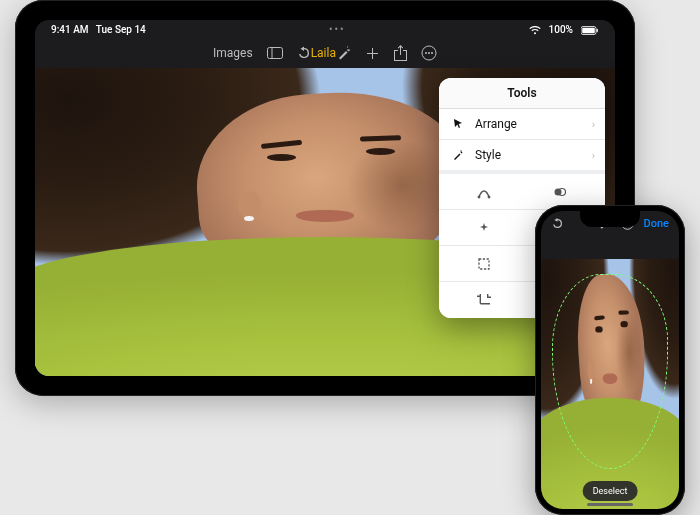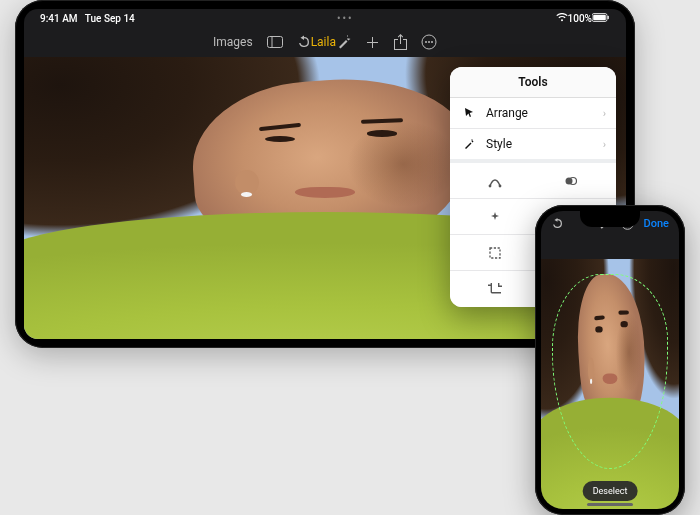--- a/index.html
+++ b/index.html
@@ -6,7 +6,7 @@
 body{background:#e8e8e8;width:700px;height:515px;overflow:hidden;position:relative}
 
 
-.ipad{position:absolute;left:15px;top:0;width:620px;height:348px;background:#000;border-radius:28px;padding:9px;box-shadow:0 8px 30px rgba(0,0,0,.25),inset 0 0 0 1px #222}
+.ipad{position:absolute;left:15px;top:0;width:620px;height:396px;background:#000;border-radius:28px;padding:20px;box-shadow:0 8px 30px rgba(0,0,0,.25),inset 0 0 0 1px #222}
 .ipad-screen{width:100%;height:100%;background:#1c1c1e;border-radius:14px;overflow:hidden;position:relative}
 .status{height:18px;display:flex;align-items:center;justify-content:space-between;padding:0 16px;color:#fff;font-size:10px;font-weight:500}
 .status-right{display:flex;align-items:flex-start;gap:0}

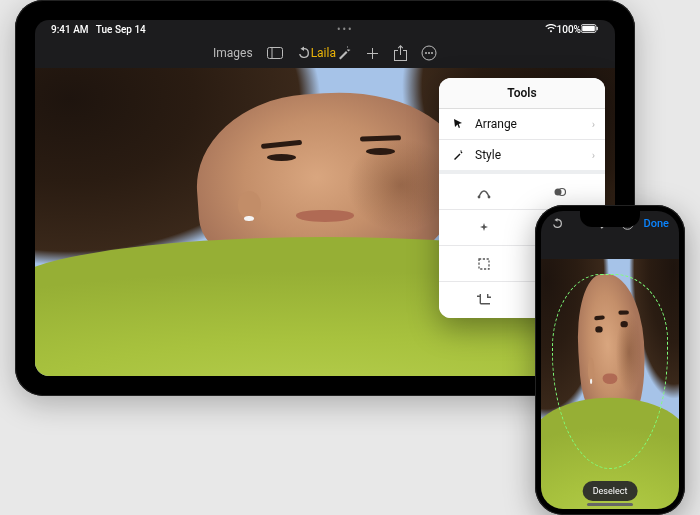--- a/index.html
+++ b/index.html
@@ -9,7 +9,7 @@
 .ipad{position:absolute;left:15px;top:0;width:620px;height:396px;background:#000;border-radius:28px;padding:20px;box-shadow:0 8px 30px rgba(0,0,0,.25),inset 0 0 0 1px #222}
 .ipad-screen{width:100%;height:100%;background:#1c1c1e;border-radius:14px;overflow:hidden;position:relative}
 .status{height:18px;display:flex;align-items:center;justify-content:space-between;padding:0 16px;color:#fff;font-size:10px;font-weight:500}
-.status-right{display:flex;align-items:flex-start;gap:0}
+.status-right{display:flex;align-items:flex-end;gap:8px}
 .toolbar{height:30px;display:flex;align-items:center;justify-content:center;padding:0 14px;color:#d0d0d0;font-size:12px}
 .tb-left,.tb-right{display:flex;align-items:center;gap:14px}
 .tb-left span, .tb-right span{color:#bbb}

